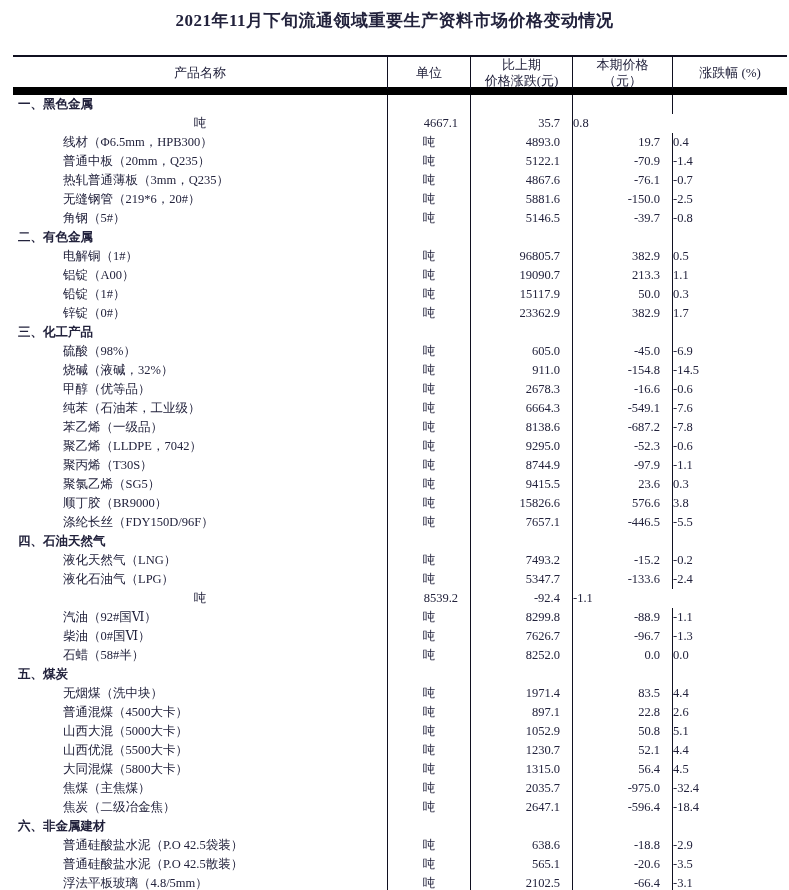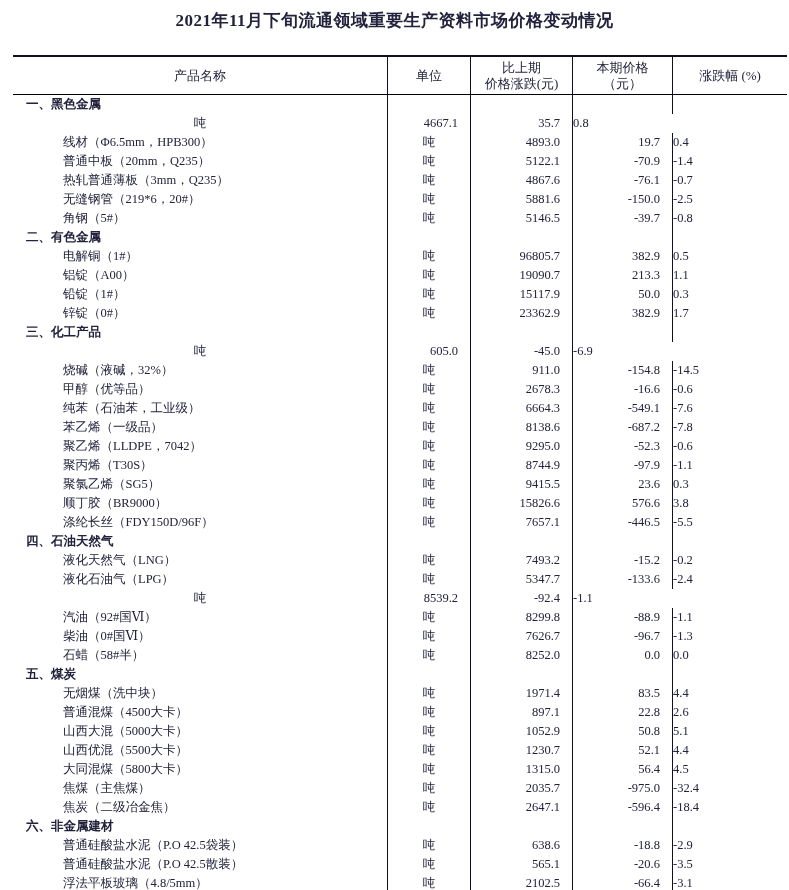--- a/index.html
+++ b/index.html
@@ -29,7 +29,7 @@
     display: grid;
     grid-template-columns: 374px 83px 102px 100px 115px;
     height: 38px;
-    border-bottom: 1px solid #000000;
+    border-bottom: 8px solid #000000;
     font-size: 13px;
   }
   .thead .th {

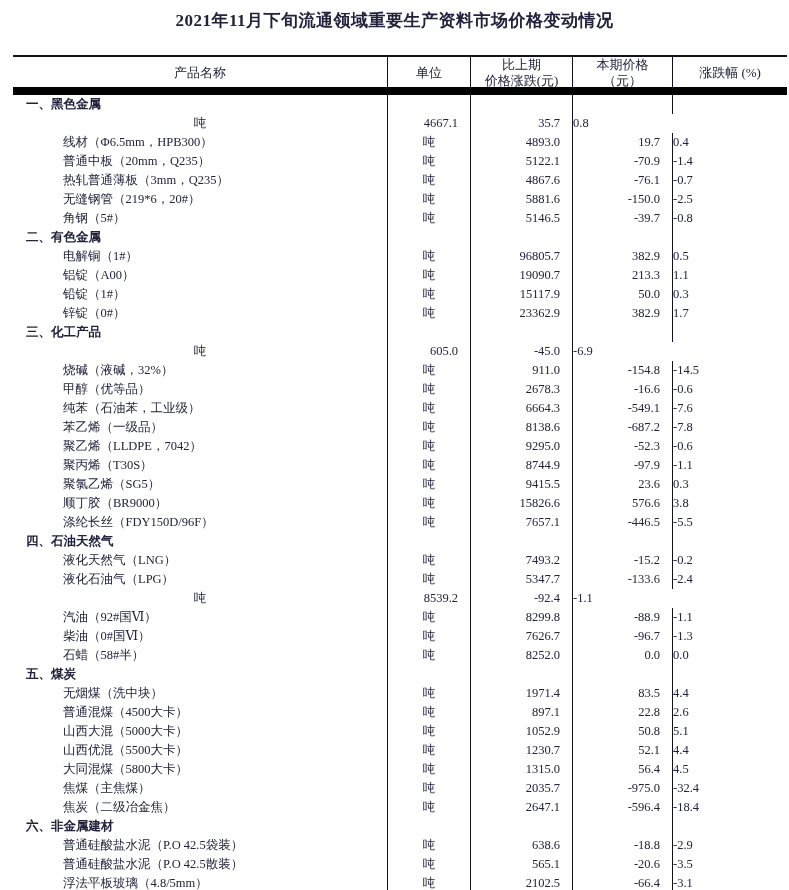--- a/index.html
+++ b/index.html
@@ -52,7 +52,7 @@
   .trow .td { overflow: hidden; white-space: nowrap; }
   .trow .td + .td { border-left: 1px solid #101020; }
   .td.c-name { padding-left: 50px; text-align: left; }
-  .trow.category .c-name { padding-left: 5px; font-weight: bold; margin-left: 8px; }
+  .trow.category .c-name { padding-left: 5px; font-weight: bold; }
   .td.c-unit { text-align: center; }
   .td.c-price, .td.c-change { text-align: right; padding-right: 12px; }
   .td.c-pct { text-align: left; padding-right: 24px; }

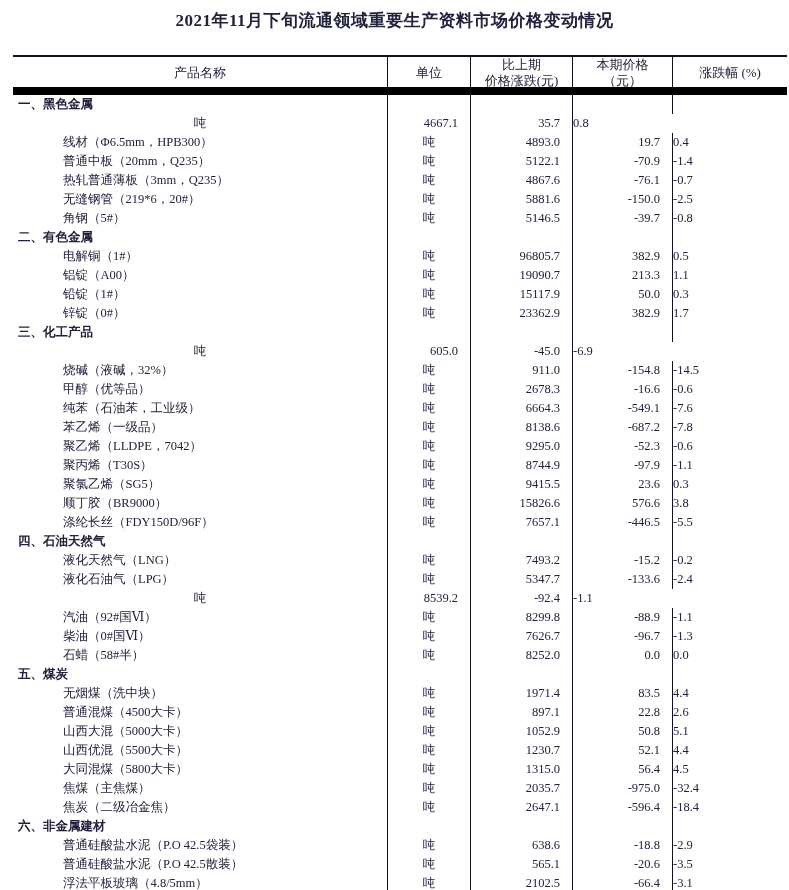--- a/index.html
+++ b/index.html
@@ -175,6 +175,7 @@
     <div class="td c-pct"></div>
   </div>
         <div class="trow">
+    <div class="td c-name">硫酸（98%）</div>
     <div class="td c-unit">吨</div>
     <div class="td c-price">605.0</div>
     <div class="td c-change">-45.0</div>

